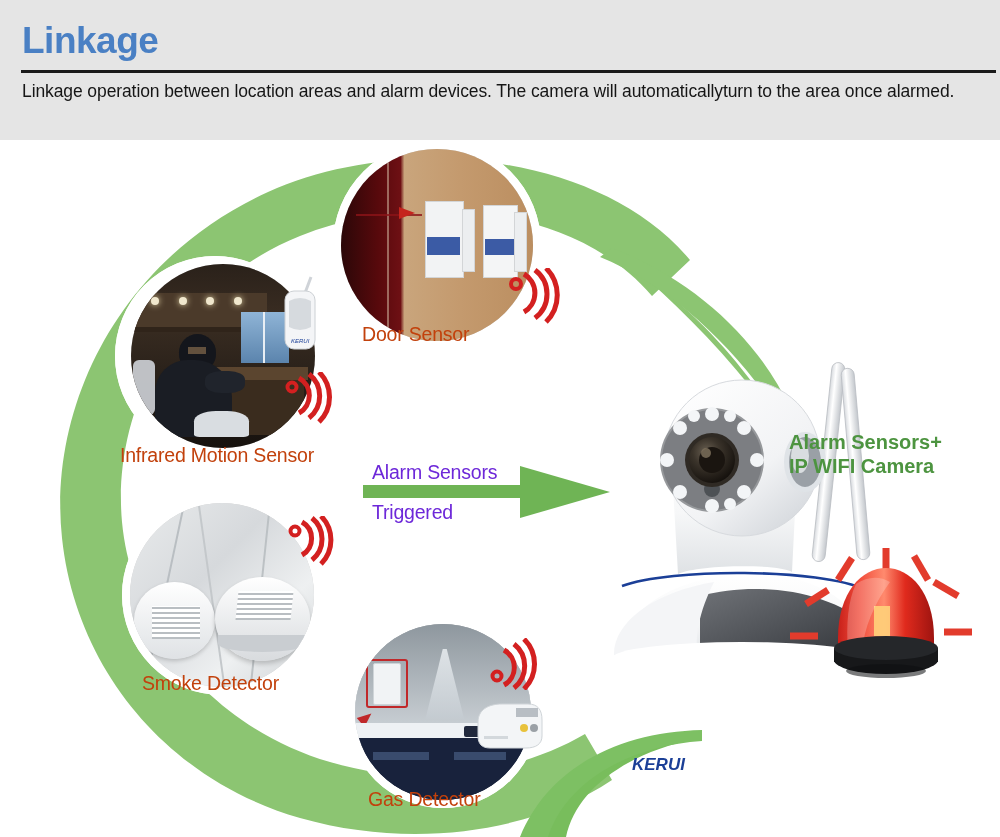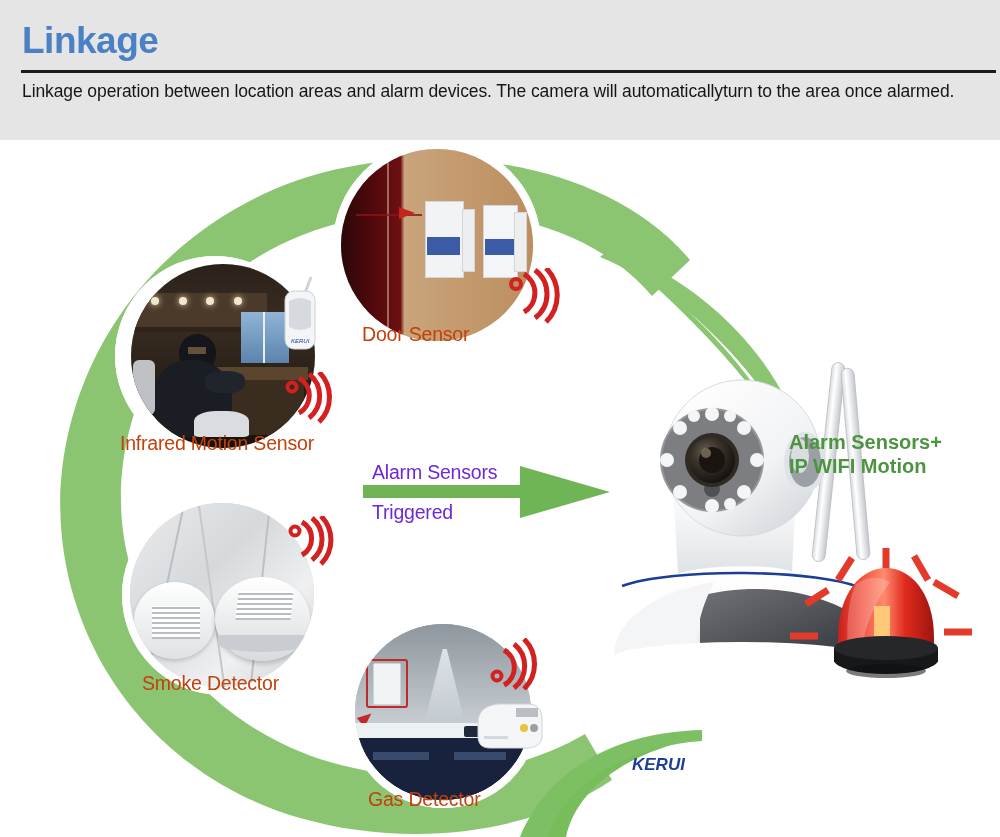--- a/index.html
+++ b/index.html
@@ -371,7 +371,7 @@
     <path d="M 28 2 A 28 28 0 0 1 28 46" fill="none" stroke="#d32020" stroke-width="5"></path>
     <path d="M 38 0 A 35 35 0 0 1 38 50" fill="none" stroke="#d32020" stroke-width="5"></path>
   </svg>
-  <div class="dev-label" style="left:120px; top:292px;">Infrared Motion Sensor</div>
+  <div class="dev-label" style="left:120px; top:304px;">Infrared Motion Sensor</div>
 
   <div class="bubble" style="left:130px; top:363px; width:184px; height:184px;">
     <div class="scene" style="background:linear-gradient(135deg,#e9ebec 0%, #d6d9dc 40%, #eef0f1 70%, #cfd3d6 100%);">

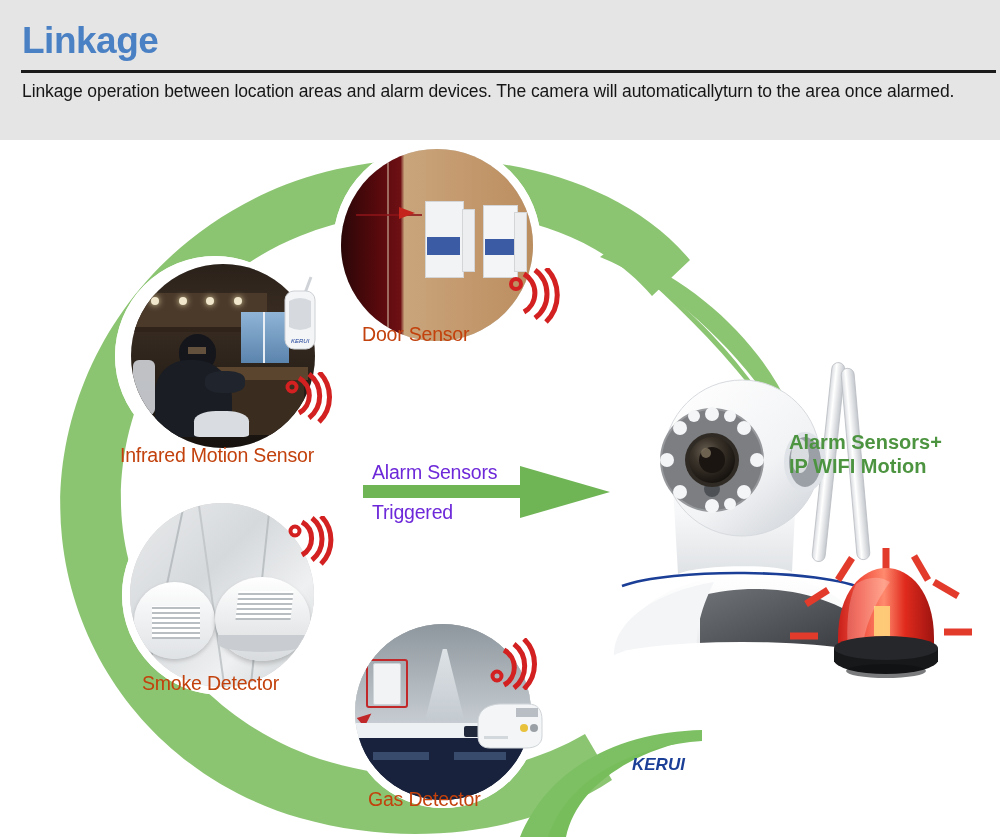--- a/index.html
+++ b/index.html
@@ -434,7 +434,7 @@
 
   <div id="camera-caption">
     <span>Alarm Sensors+</span>
-    <span>IP WIFI Motion</span>
+    <span>IP WIFI Camera</span>
   </div>
 
 </div>

